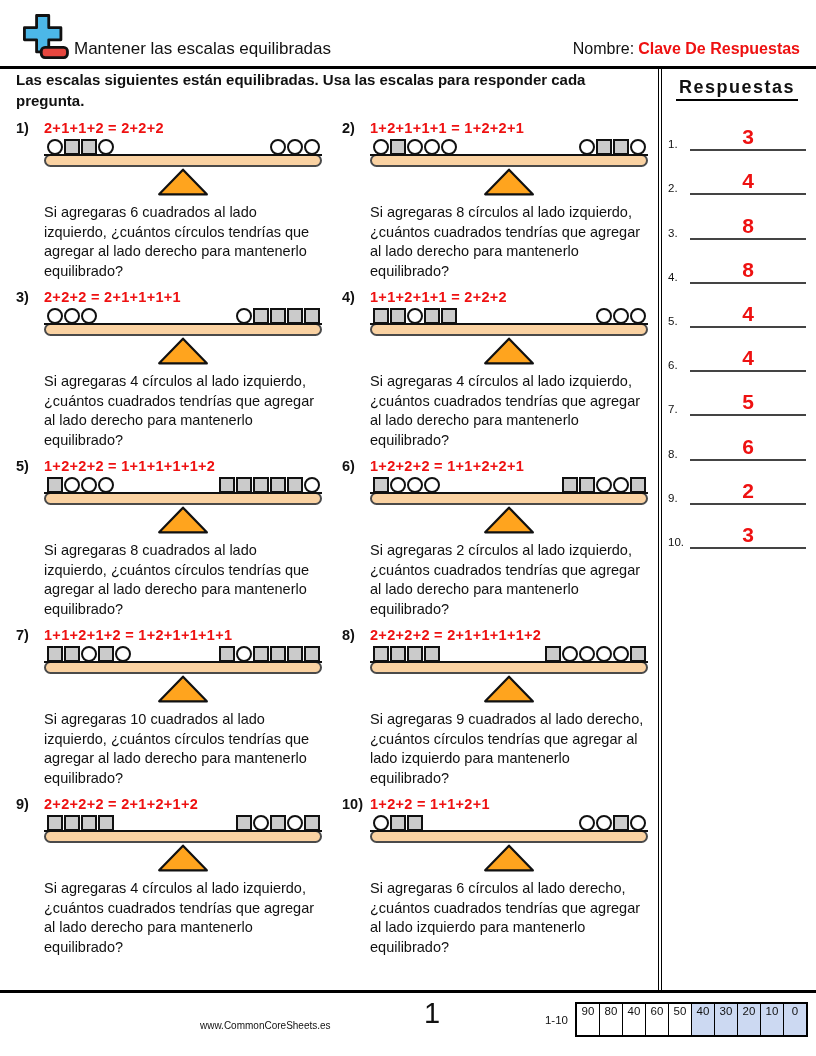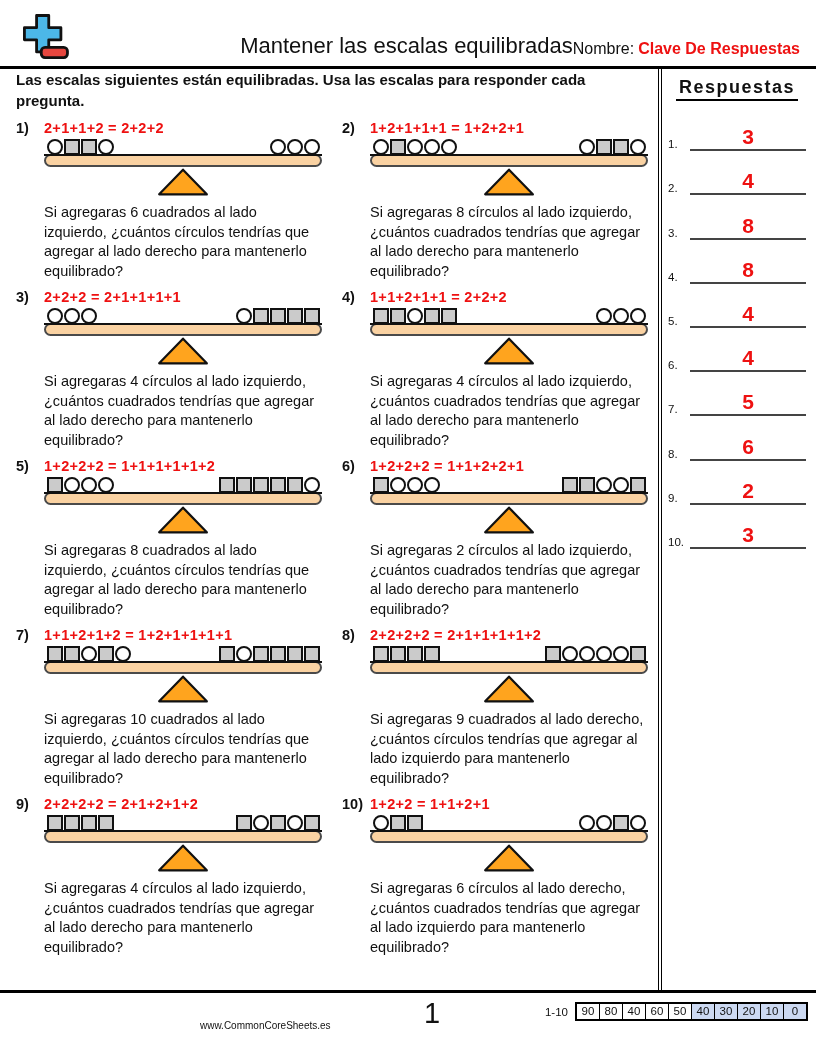--- a/index.html
+++ b/index.html
@@ -9,7 +9,7 @@
   .header{display:flex;align-items:flex-end;height:69px;box-sizing:border-box;
           padding:14px 16px 4px 16px;border-bottom:3px solid #000;}
   .logo{width:58px;height:50px;flex:0 0 auto;}
-  .header-title{flex:1;text-align:right;font-size:22px;padding-bottom:3px;}
+  .header-title{flex:1;text-align:left;font-size:17px;padding-bottom:3px;}
   .header-name{font-size:16px;white-space:nowrap;padding-bottom:4px;}
   .name-value{color:var(--accent-red);font-weight:bold;margin-left:4px;}
   

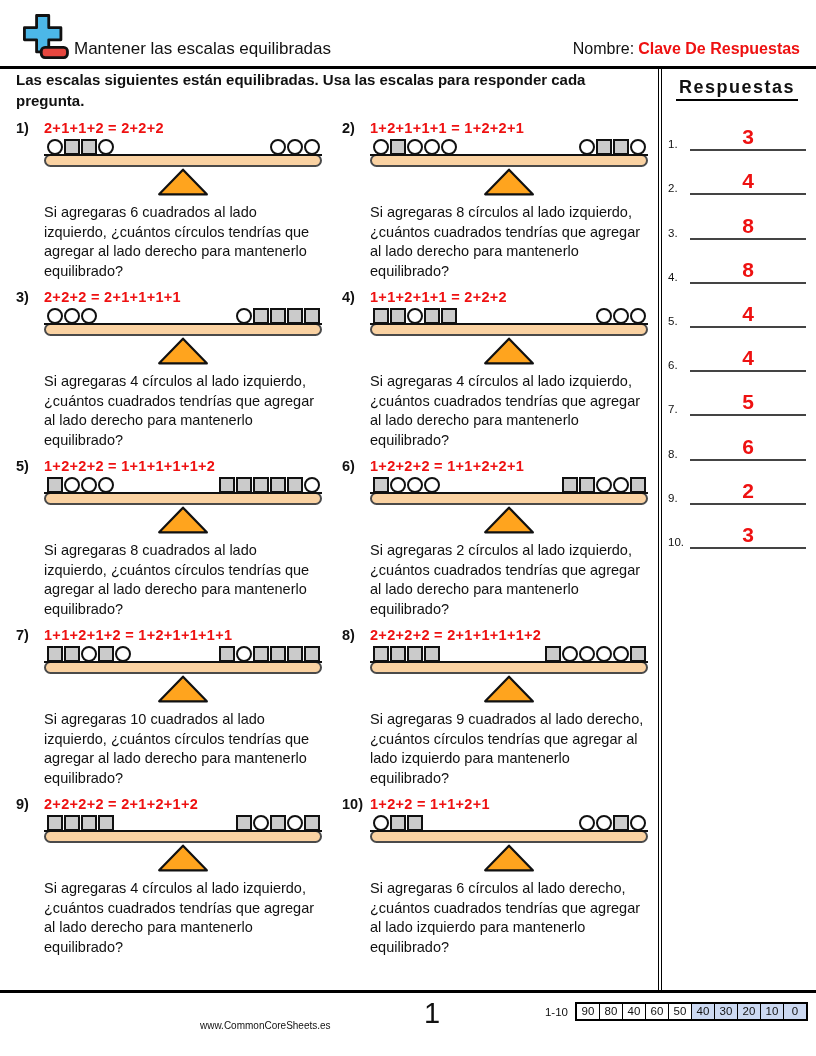--- a/index.html
+++ b/index.html
@@ -47,7 +47,7 @@
   .score{position:absolute;right:8px;top:9px;display:flex;align-items:center;}
   .score-label{font-size:11.5px;margin-right:7px;}
   .score-cells{display:flex;border:2px solid #000;}
-  .score-cells span{width:22px;height:15px;line-height:15px;text-align:center;font-size:11.5px;
+  .score-cells span{width:22px;height:31px;line-height:15px;text-align:center;font-size:11.5px;
                     border-left:1.5px solid #000;}
   .score-cells span:first-child{border-left:none;}
   .score-cells span:nth-child(n+6){background:var(--score-blue);}

